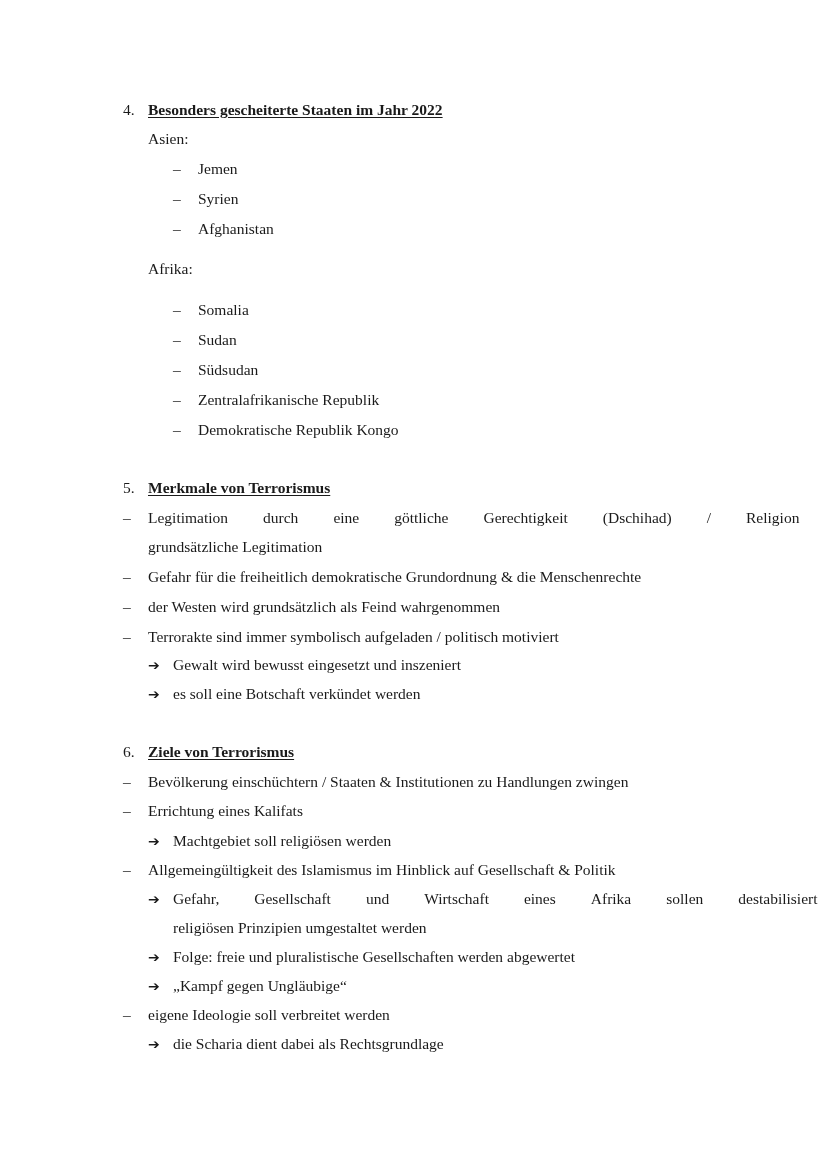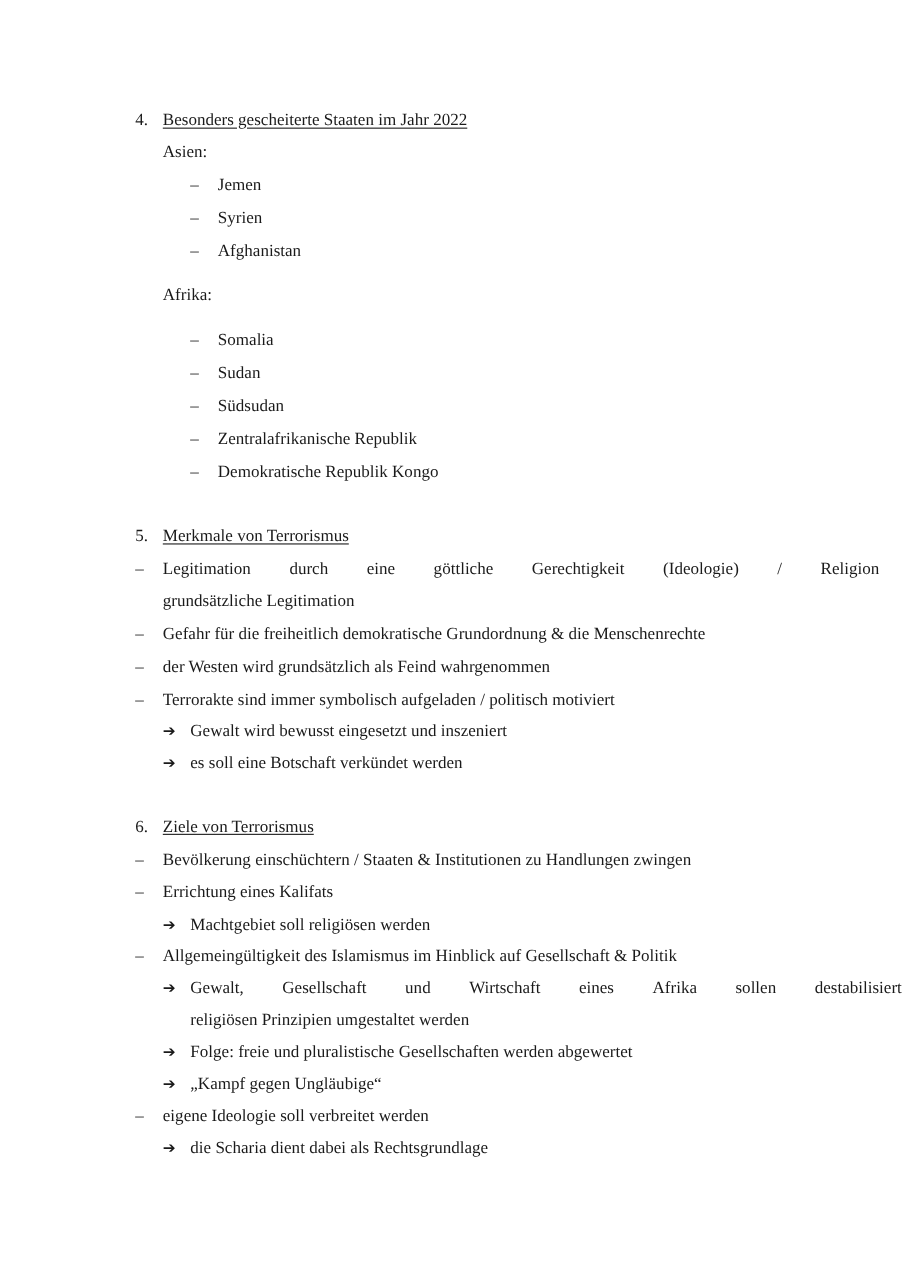--- a/index.html
+++ b/index.html
@@ -9,7 +9,7 @@
     color: #1a1a1a; font-size: 15.5px;
   }
   .ln { position: absolute; white-space: nowrap; line-height: 20px; }
-  .u { text-decoration: underline; text-underline-offset: 2px; }
+  .u { text-decoration: underline; text-underline-offset: 2px; font-weight: bold; }
   .justify { width: 580px; display: flex; justify-content: space-between; gap: 35px; }
   .arrow { font-family: "DejaVu Sans", sans-serif; font-size: 14px; font-weight: bold; }
 </style>

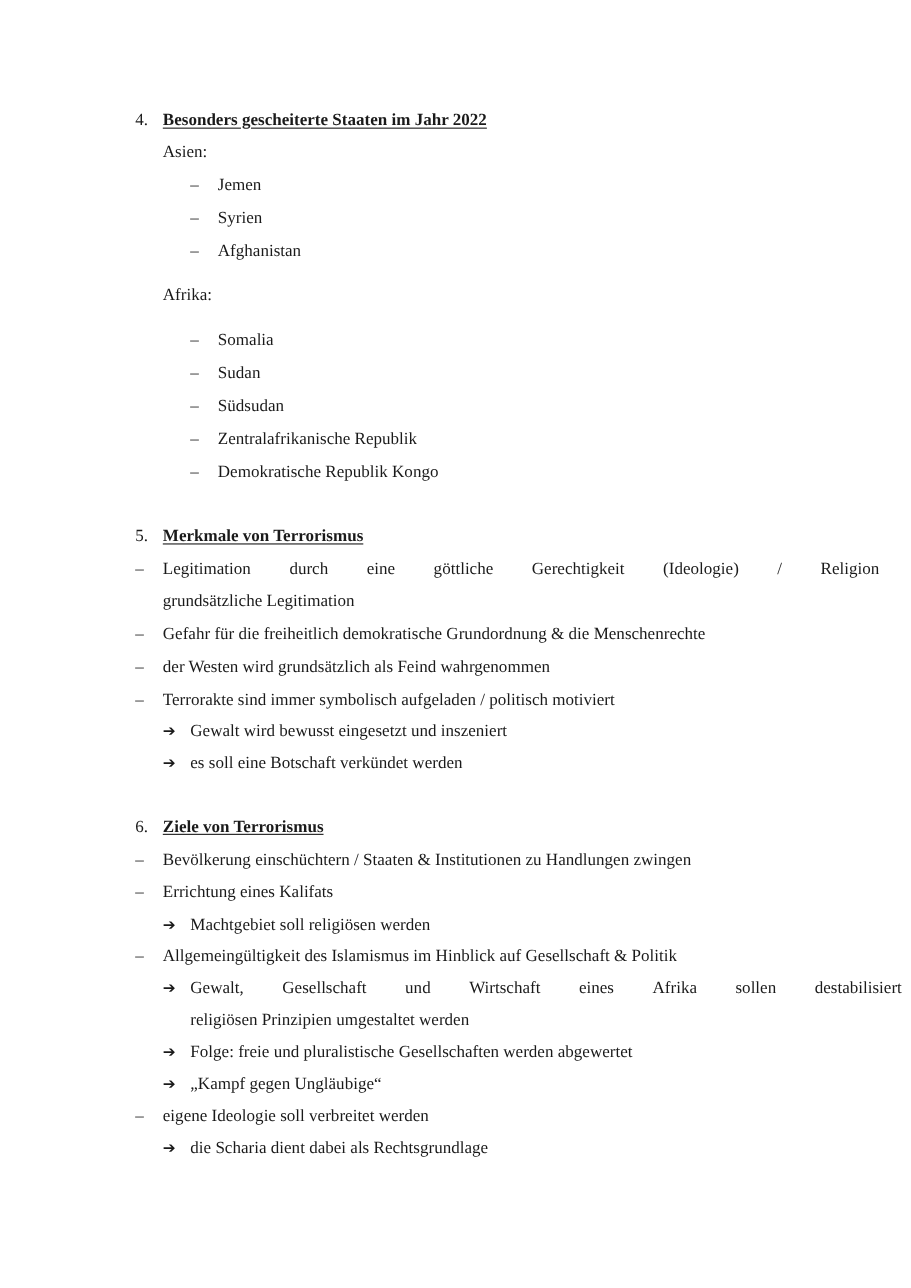--- a/index.html
+++ b/index.html
@@ -50,7 +50,7 @@
   <span>eine</span>
   <span>göttliche</span>
   <span>Gerechtigkeit</span>
-  <span>(Ideologie)</span>
+  <span>(Dschihad)</span>
   <span>/</span>
   <span>Religion</span>
   <span>als</span>

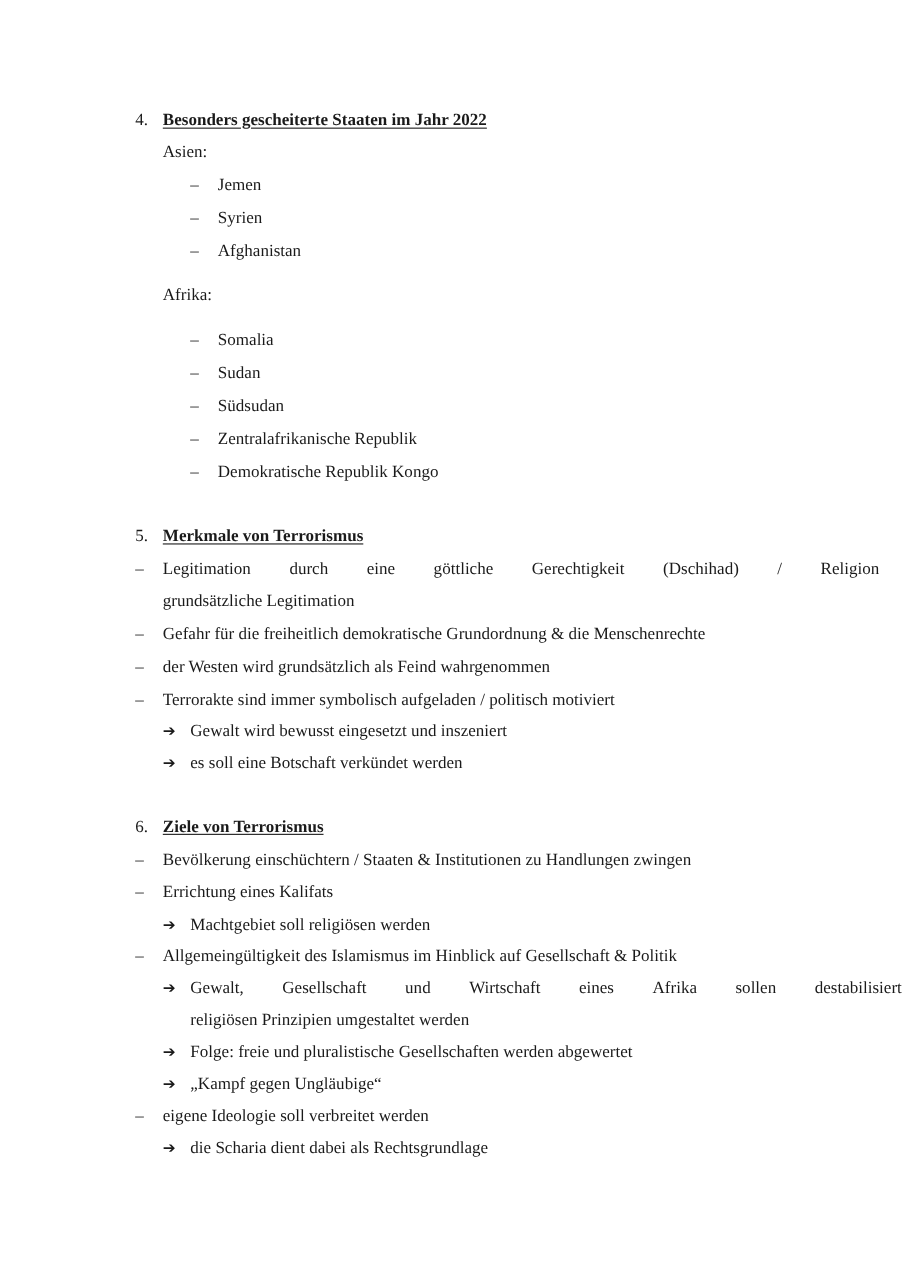--- a/index.html
+++ b/index.html
@@ -83,7 +83,7 @@
 
 <div class="ln arrow" style="left:148px;top:889px">➔</div>
 <div class="ln justify" style="left:173px;top:889px;width:555px">
-  <span>Gewalt,</span>
+  <span>Gefahr,</span>
   <span>Gesellschaft</span>
   <span>und</span>
   <span>Wirtschaft</span>

